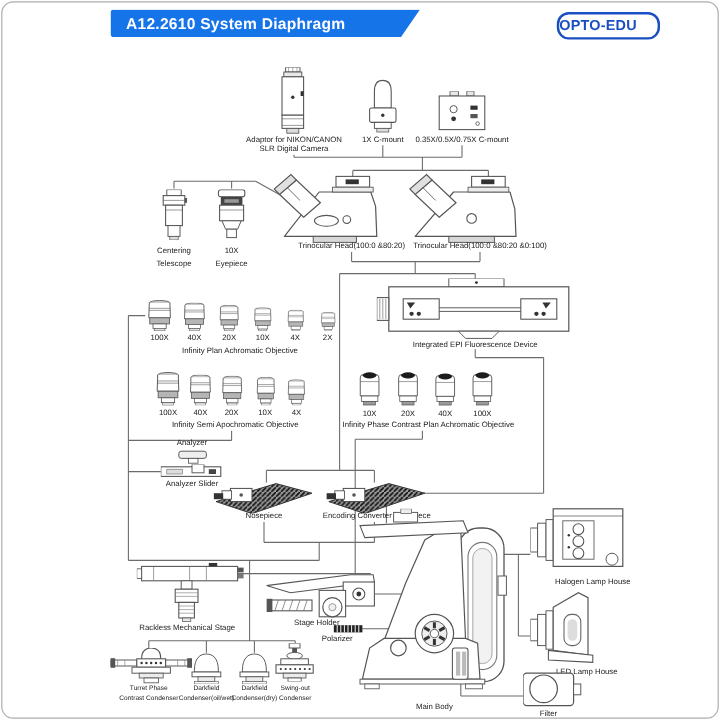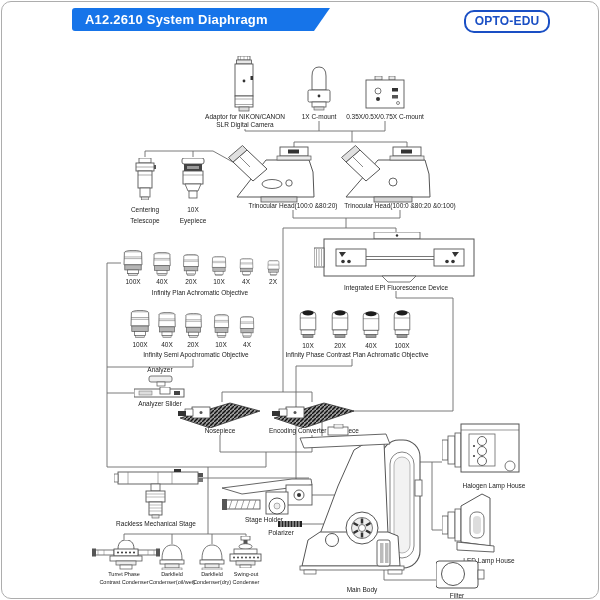--- a/index.html
+++ b/index.html
@@ -7,7 +7,7 @@
         font-family:"Liberation Sans",sans-serif;}
   #frame{position:absolute;left:1px;top:1px;right:1px;bottom:1px;border:1.5px solid #adadad;border-radius:10px;}
   
-  #header-bar{position:absolute;left:72px;top:8px;width:258px;height:23px;background:#1674e9;
+  #header-bar{position:absolute;left:92px;top:8px;width:258px;height:23px;background:#1674e9;
       clip-path:polygon(0 0,100% 0,calc(100% - 16px) 100%,0 100%);border-radius:3px 0 0 3px;}
   #header-bar span{display:block;color:#fff;font-size:13px;font-weight:bold;line-height:23px;padding-left:13px;letter-spacing:.2px;}
   #brand-logo{position:absolute;left:464px;top:10px;width:82px;height:19px;border:2.5px solid #1a4fc4;

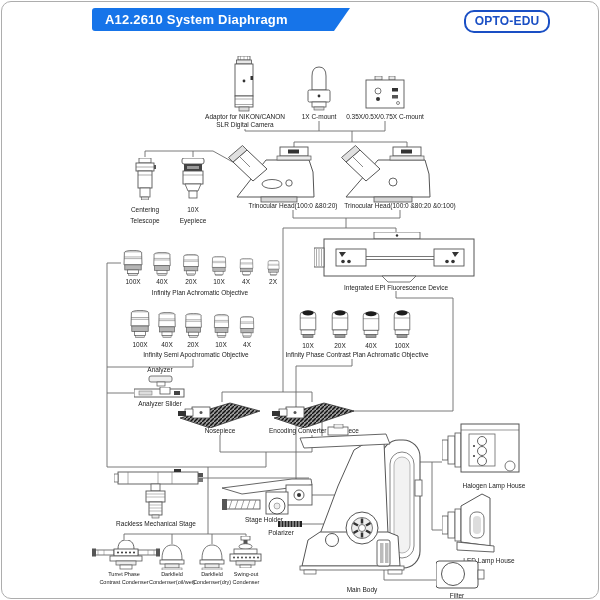--- a/index.html
+++ b/index.html
@@ -11,7 +11,7 @@
       clip-path:polygon(0 0,100% 0,calc(100% - 16px) 100%,0 100%);border-radius:3px 0 0 3px;}
   #header-bar span{display:block;color:#fff;font-size:13px;font-weight:bold;line-height:23px;padding-left:13px;letter-spacing:.2px;}
   #brand-logo{position:absolute;left:464px;top:10px;width:82px;height:19px;border:2.5px solid #1a4fc4;
-      border-radius:10px;color:#1a4fc4;font-size:12px;font-weight:bold;text-align:center;line-height:19px;letter-spacing:.2px;background:#fff;}
+      border-radius:10px;color:#1a4fc4;font-size:12px;font-weight:bold;line-height:19px;letter-spacing:.2px;background:#fff;}
   #subtitle{position:absolute;left:93px;top:35px;font-size:10.5px;color:#000;}
   #subtitle .arr{margin-right:5px;font-size:9px;}
   

